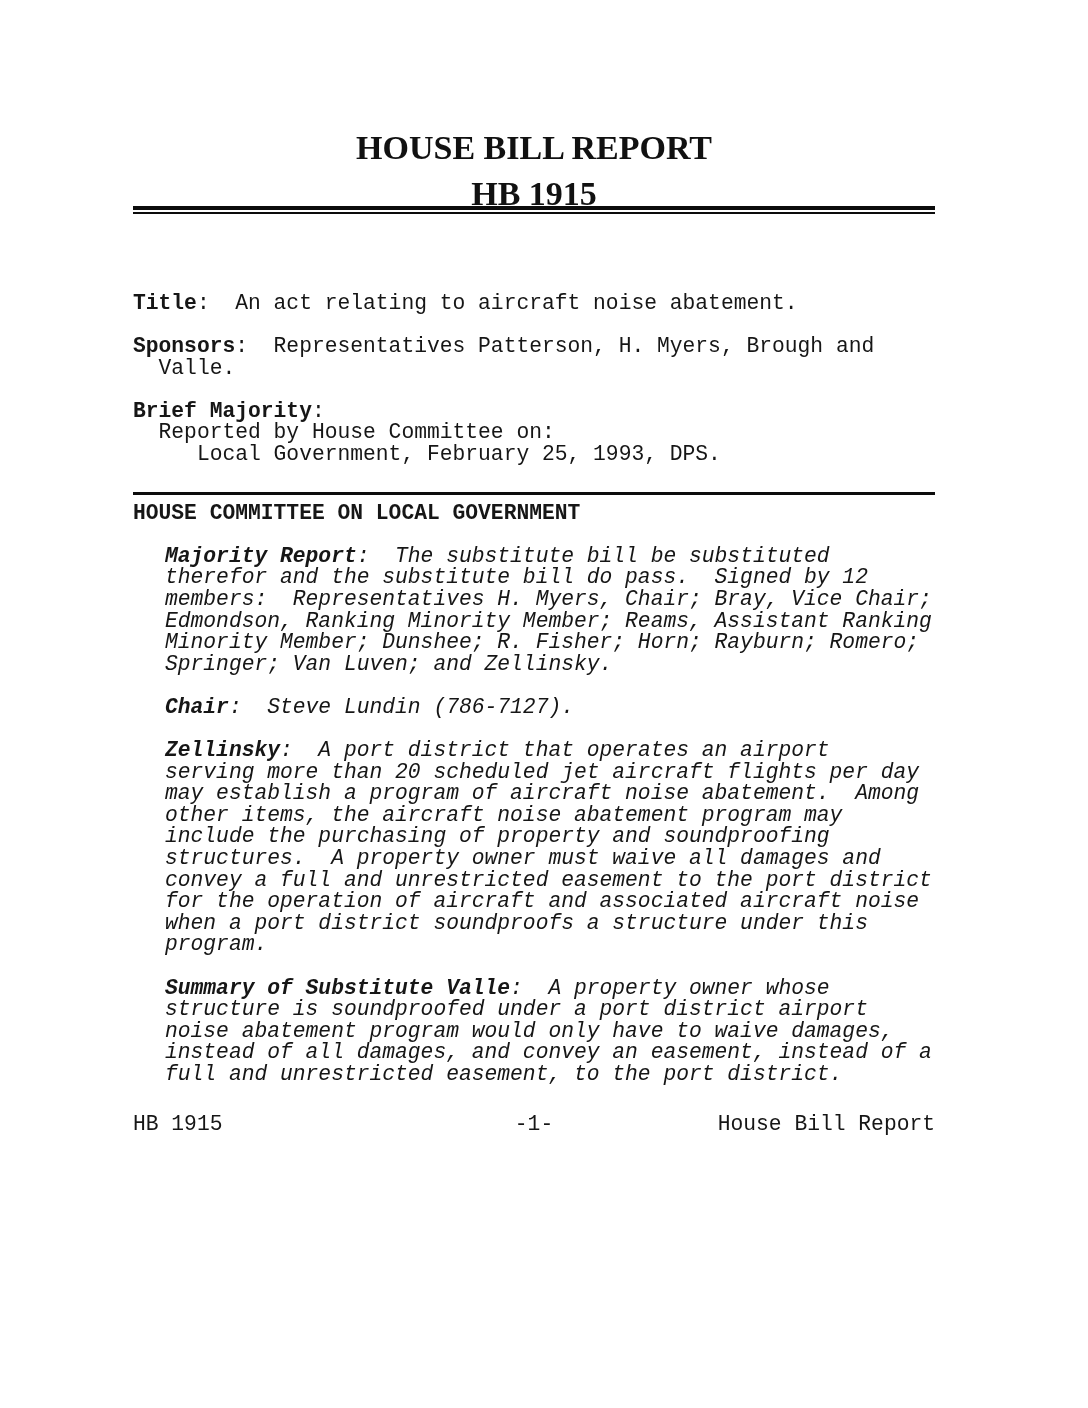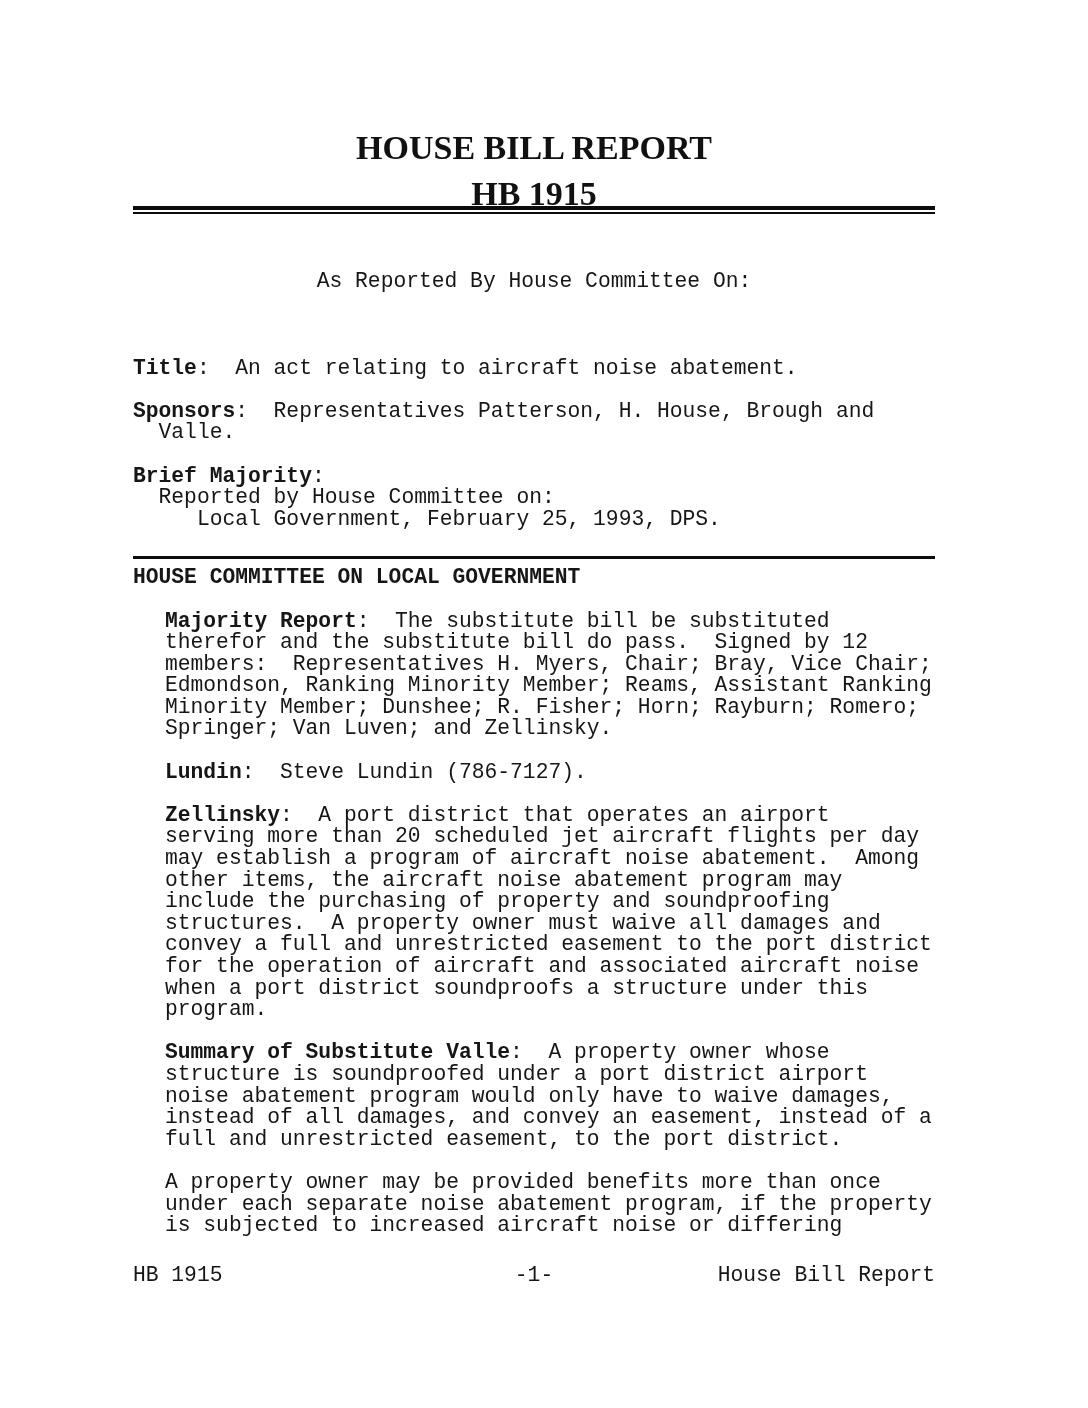--- a/index.html
+++ b/index.html
@@ -114,7 +114,6 @@
     <div class="double-rule"></div>
 
     <div class="subtitle">
-      <div class="subtitle-line">As Reported By House Committee On:</div>
     </div>
 
     <p class="para"><span class="b">Title</span><span>:  An act relating to aircraft noise abatement.</span></p>

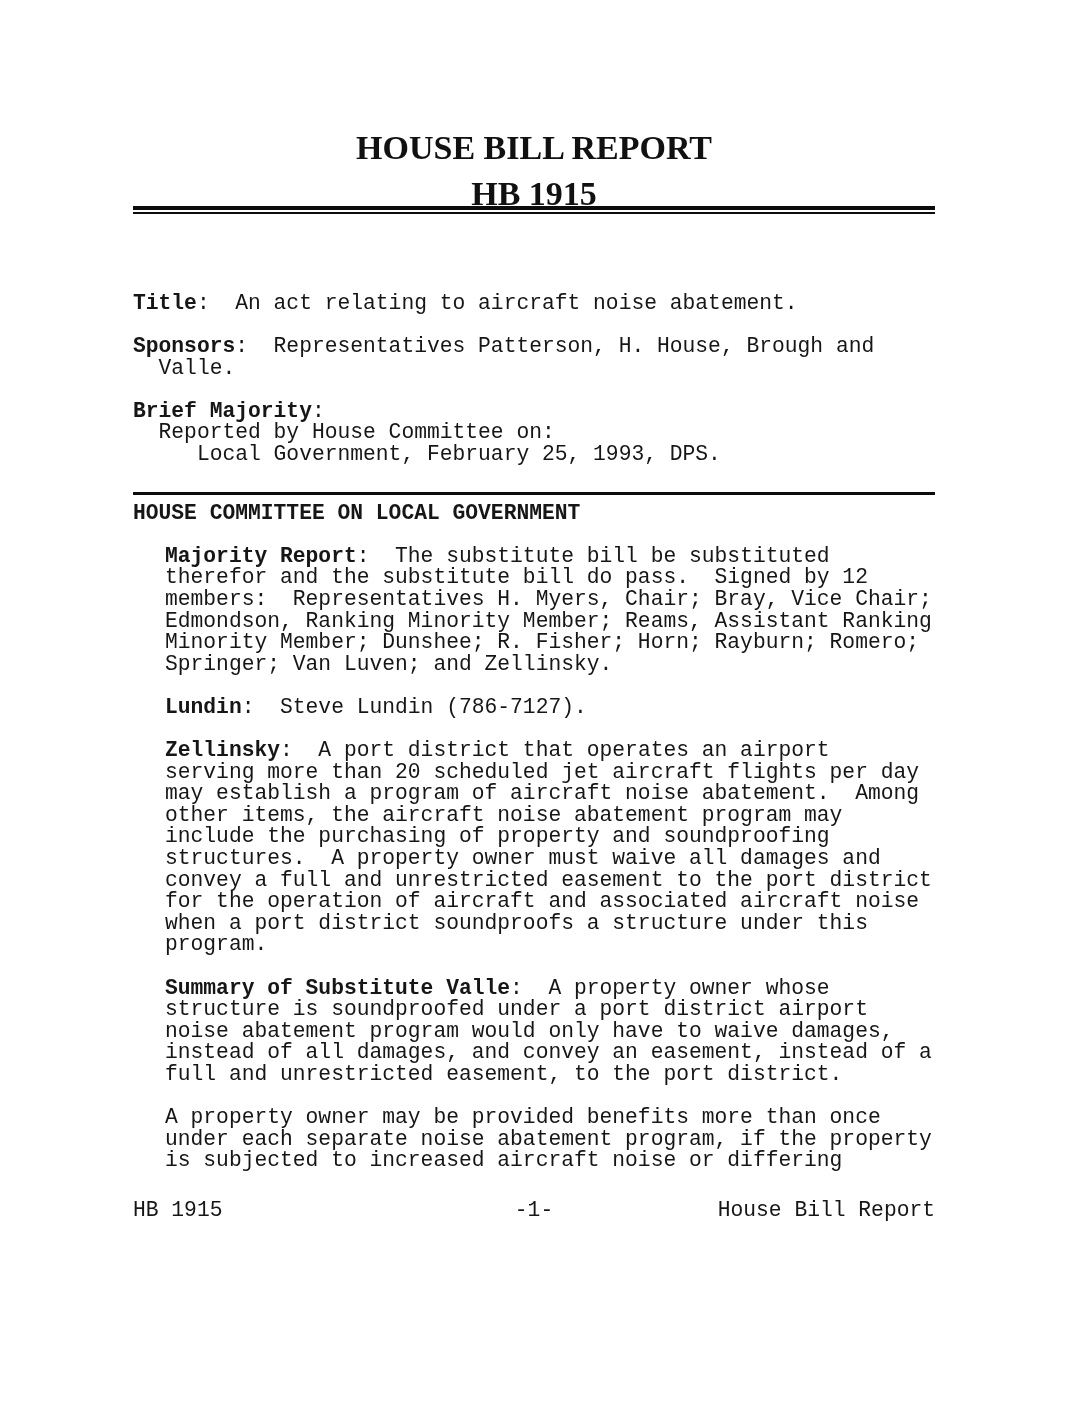--- a/index.html
+++ b/index.html
@@ -119,7 +119,7 @@
     <p class="para"><span class="b">Title</span><span>:  An act relating to aircraft noise abatement.</span></p>
 
 
-    <p class="para"><span class="b">Sponsors</span><span>:  Representatives Patterson, H. House, Brough and
+    <p class="para"><span class="b">Sponsors</span><span>:  Representatives Patterson, H. Myers, Brough and
   Valle.</span></p>
 
     <p class="para"><span class="b">Brief Majority</span><span>:

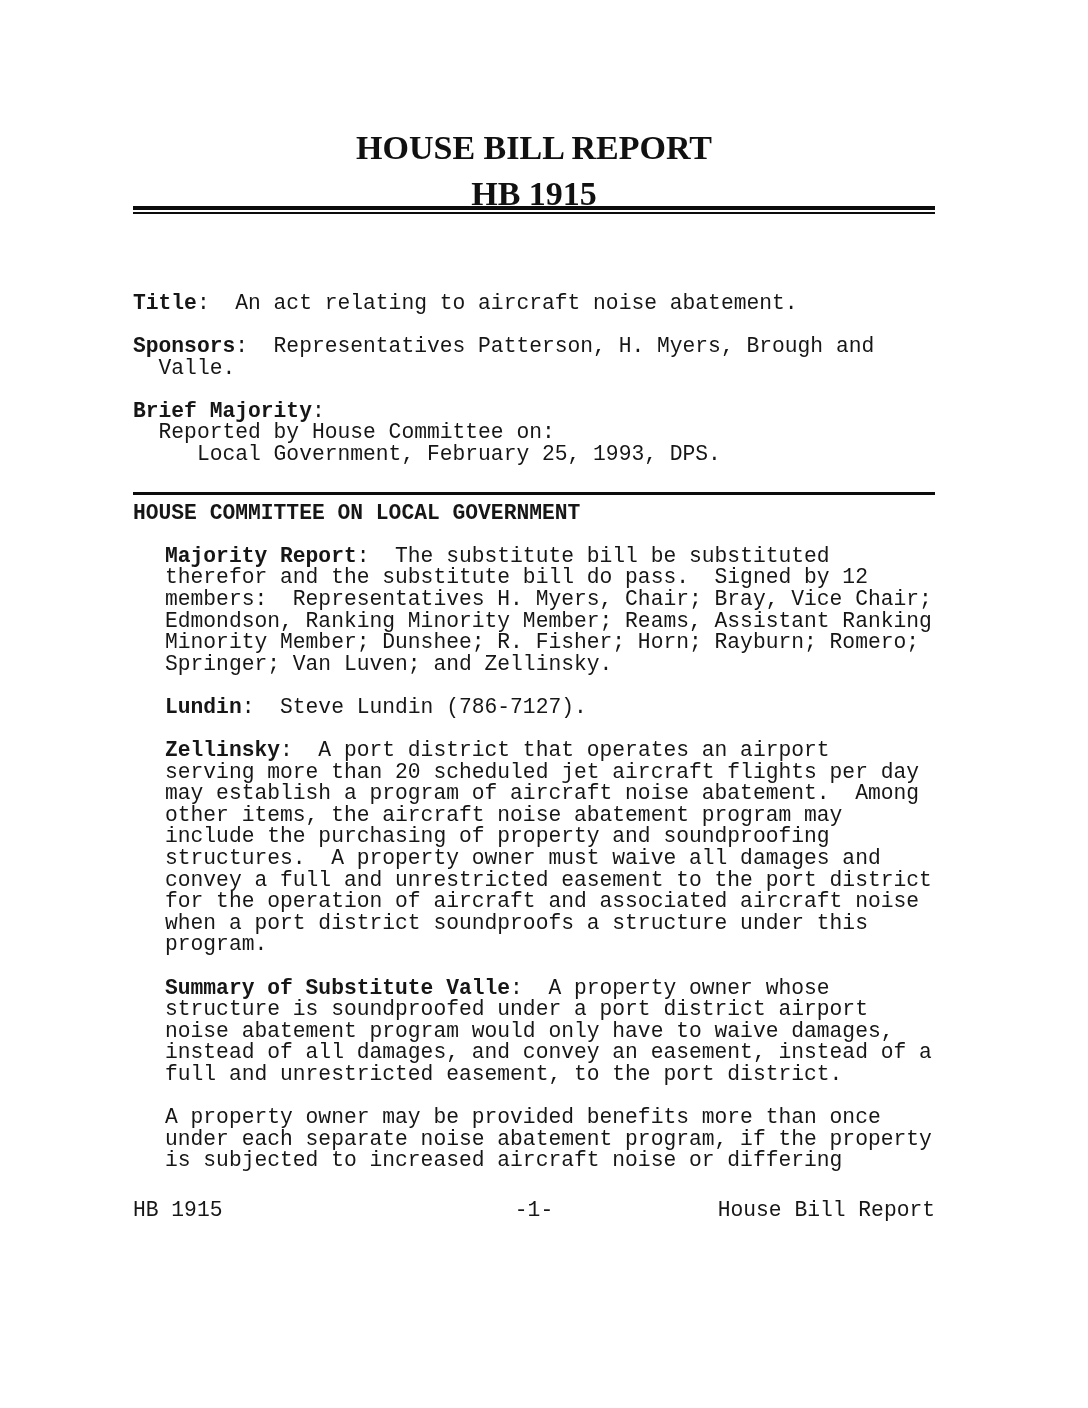--- a/index.html
+++ b/index.html
@@ -66,6 +66,7 @@
   }
   p.para.indented {
     margin-left: 32px;
+    font-style: italic;
   }
   .b {
     font-weight: bold;

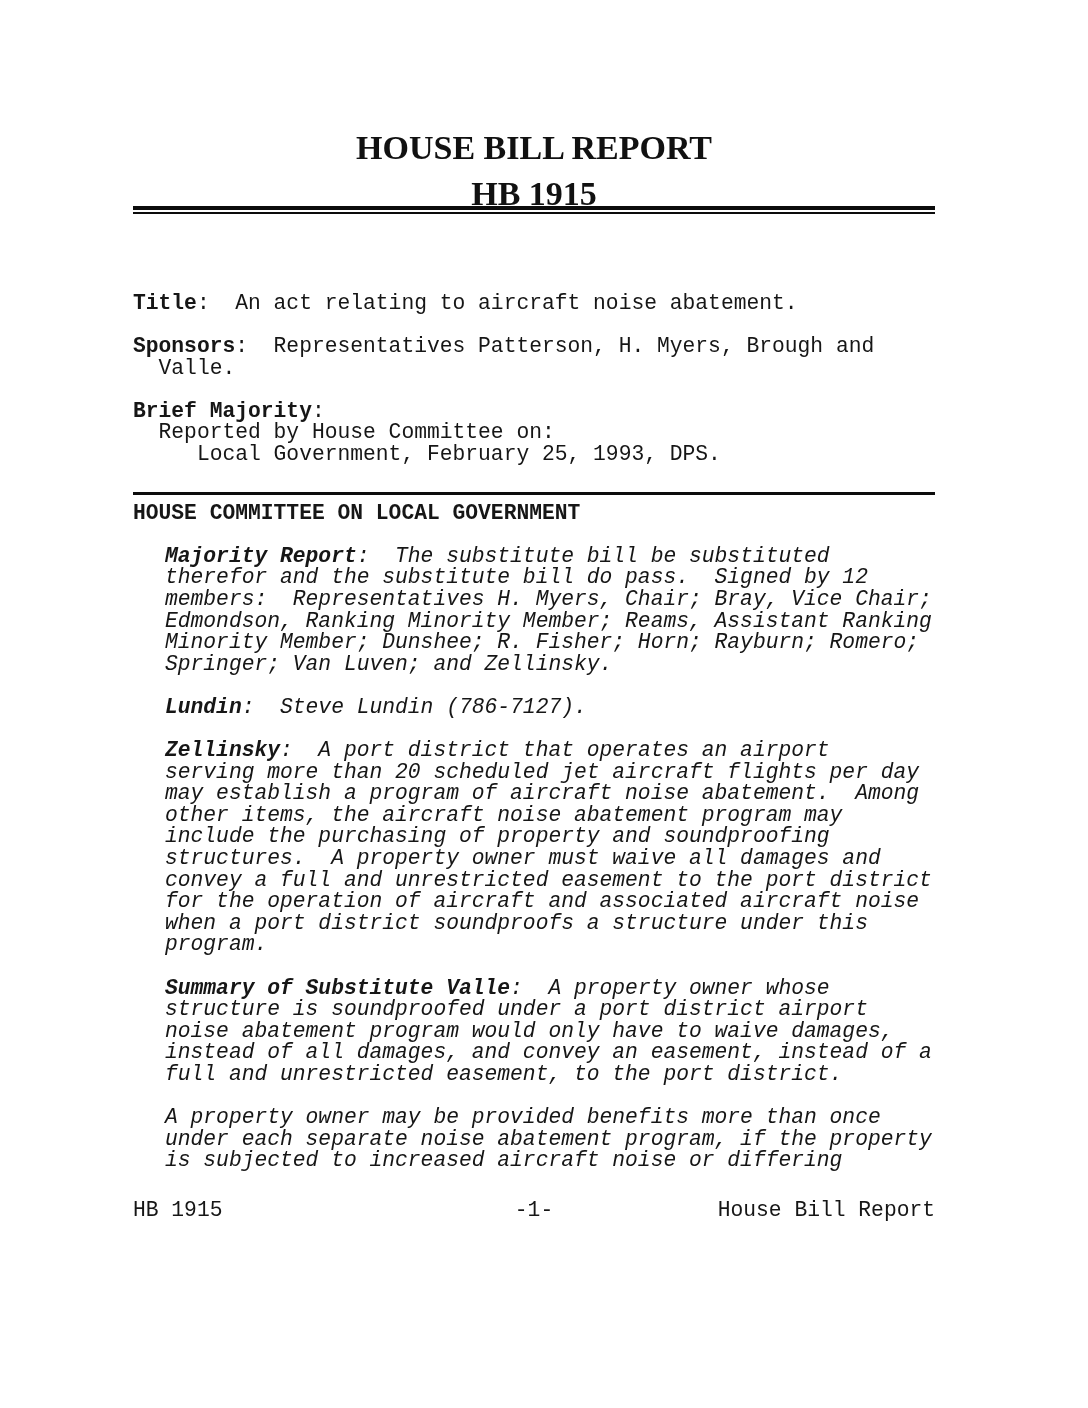--- a/index.html
+++ b/index.html
@@ -138,7 +138,7 @@
 Minority Member; Dunshee; R. Fisher; Horn; Rayburn; Romero;
 Springer; Van Luven; and Zellinsky.</span></p>
 
-    <p class="para indented"><span class="b">Lundin</span><span>:  Steve Lundin (786-7127).</span></p>
+    <p class="para indented"><span class="b">Chair</span><span>:  Steve Lundin (786-7127).</span></p>
 
     <p class="para indented"><span class="b">Zellinsky</span><span>:  A port district that operates an airport
 serving more than 20 scheduled jet aircraft flights per day

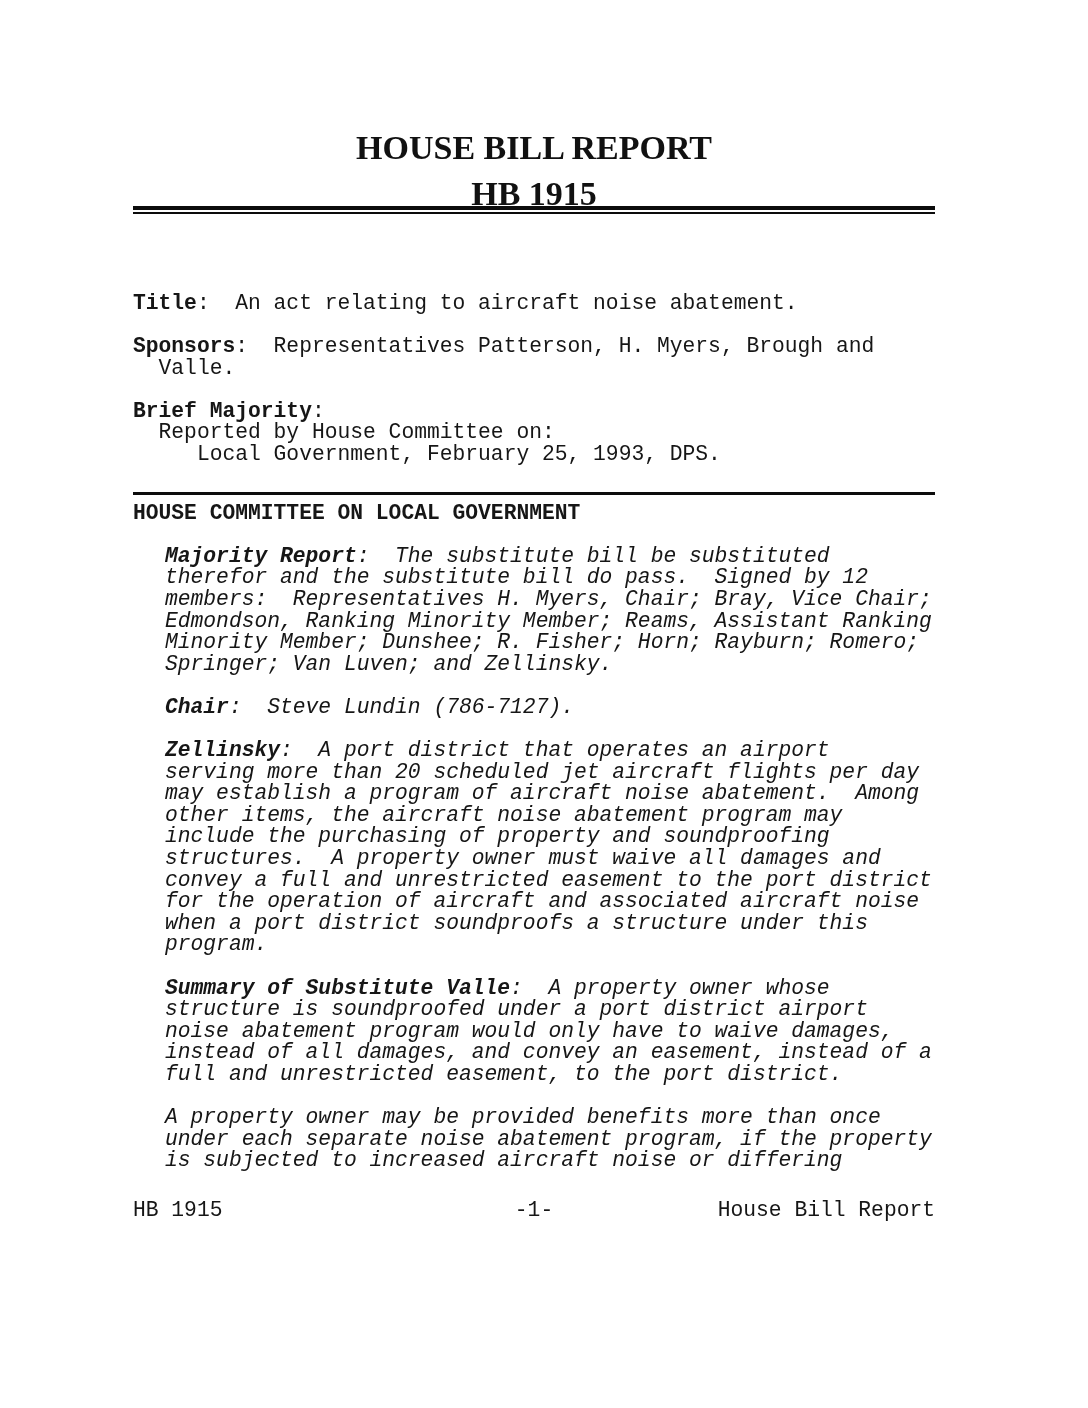--- a/index.html
+++ b/index.html
@@ -157,9 +157,6 @@
 instead of all damages, and convey an easement, instead of a
 full and unrestricted easement, to the port district.</span></p>
 
-    <p class="para indented">A property owner may be provided benefits more than once
-under each separate noise abatement program, if the property
-is subjected to increased aircraft noise or differing</p>
 
     <div class="footer">
       <span class="f-left">HB 1915</span>

